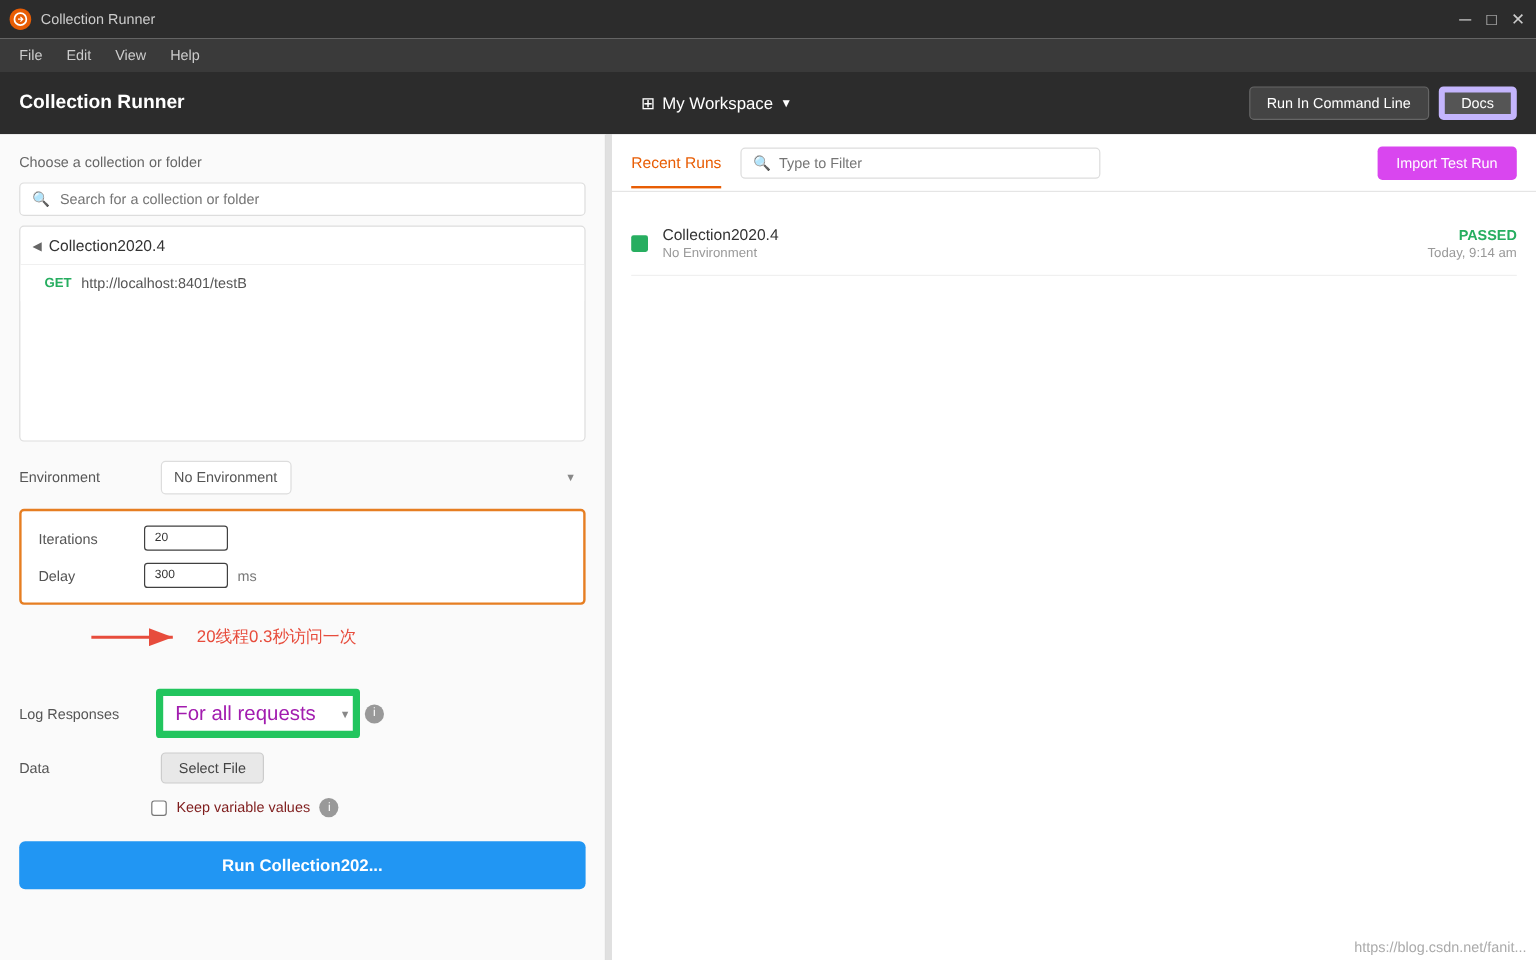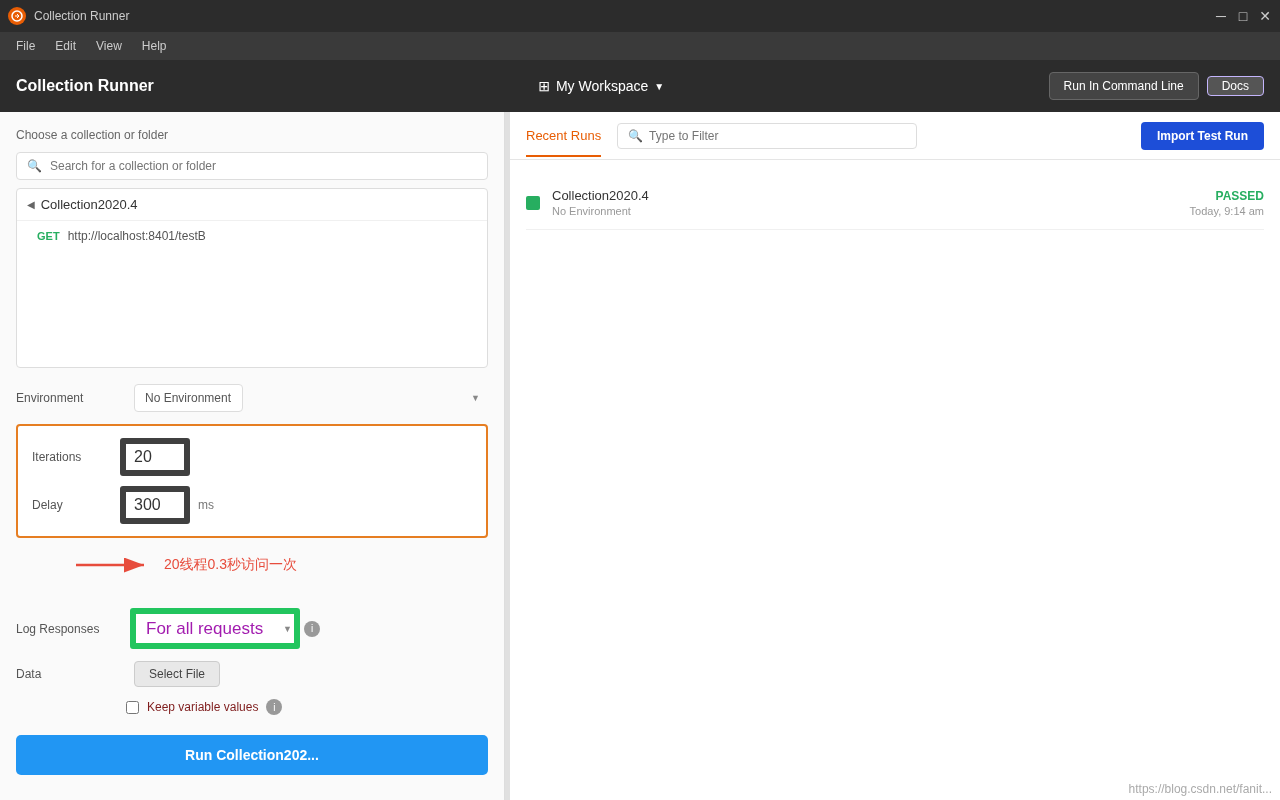--- a/index.html
+++ b/index.html
@@ -105,7 +105,7 @@
     .btn-docs {
       background: #555;
       color: #fff;
-      border: 1px solid #c4b5fd;
+      border: 5px solid #c4b5fd;
       border-radius: 4px;
       padding: 2px 14px;
       font-size: 12px;

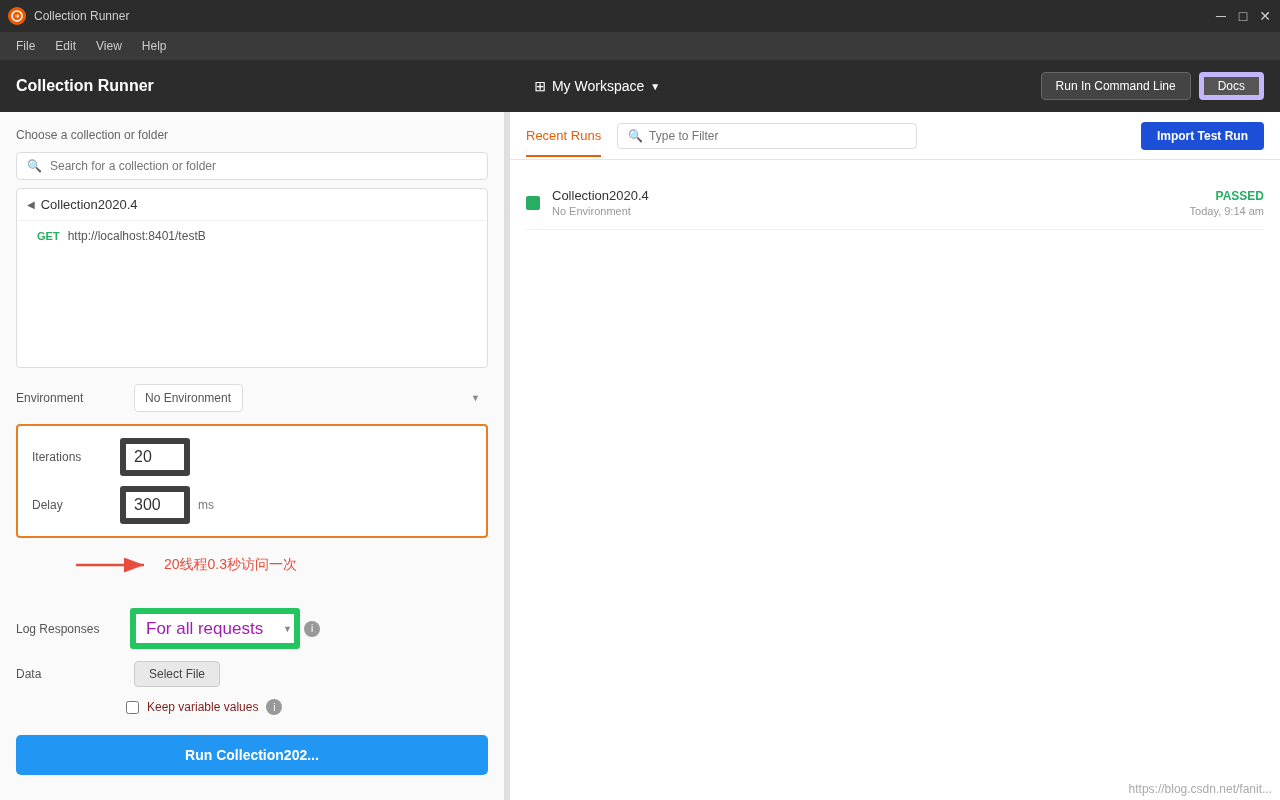--- a/index.html
+++ b/index.html
@@ -421,14 +421,14 @@
     }
 
     .btn-import {
-      background: #1d4ed8;
+      background: #d946ef;
       color: #fff;
       border: none;
       border-radius: 4px;
       padding: 7px 16px;
       font-size: 12px;
       cursor: pointer;
-      font-weight: 700;
+      font-weight: 400;
       margin-left: auto;
     }
 

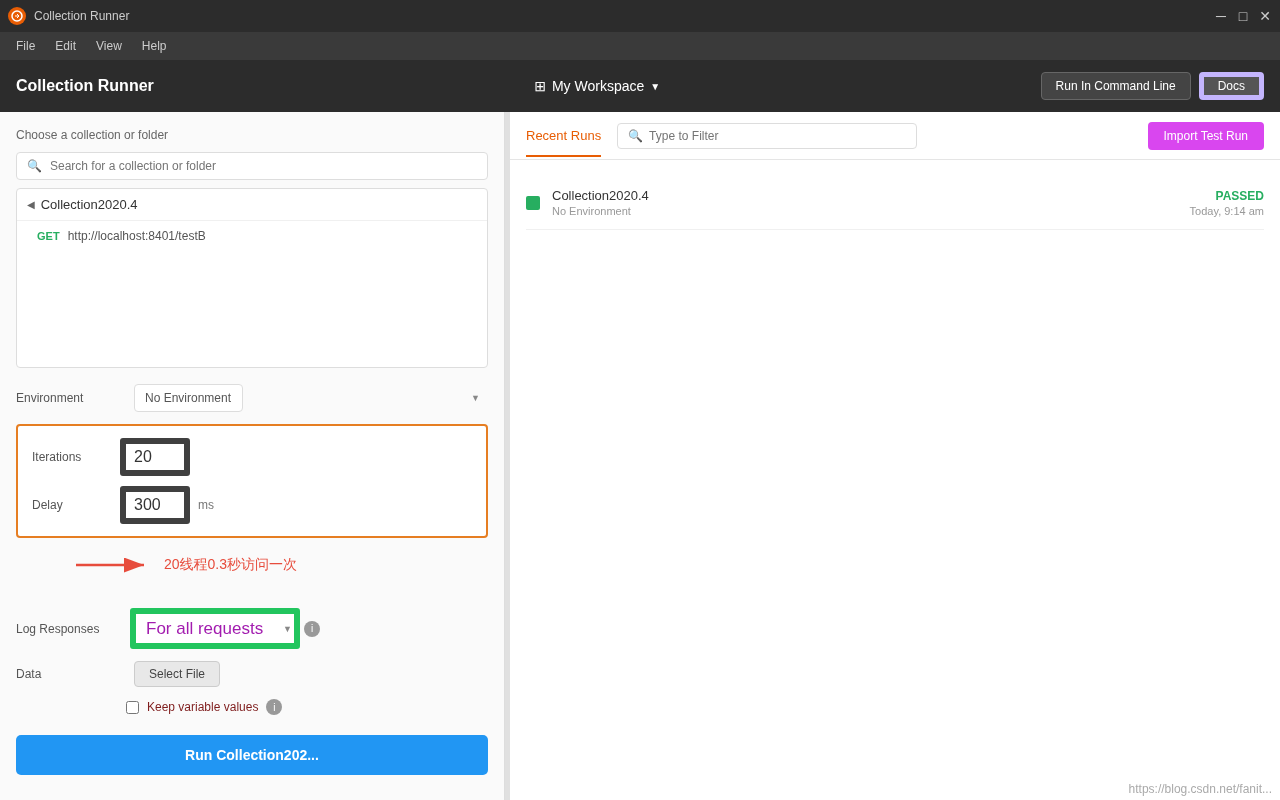--- a/index.html
+++ b/index.html
@@ -254,9 +254,9 @@
     .iter-input {
       width: 70px;
       padding: 4px 8px;
-      border: 6px solid #404040;
+      border: 1px solid #404040;
       border-radius: 3px;
-      font-size: 16px;
+      font-size: 10px;
       color: #333;
       text-align: left;
     }

